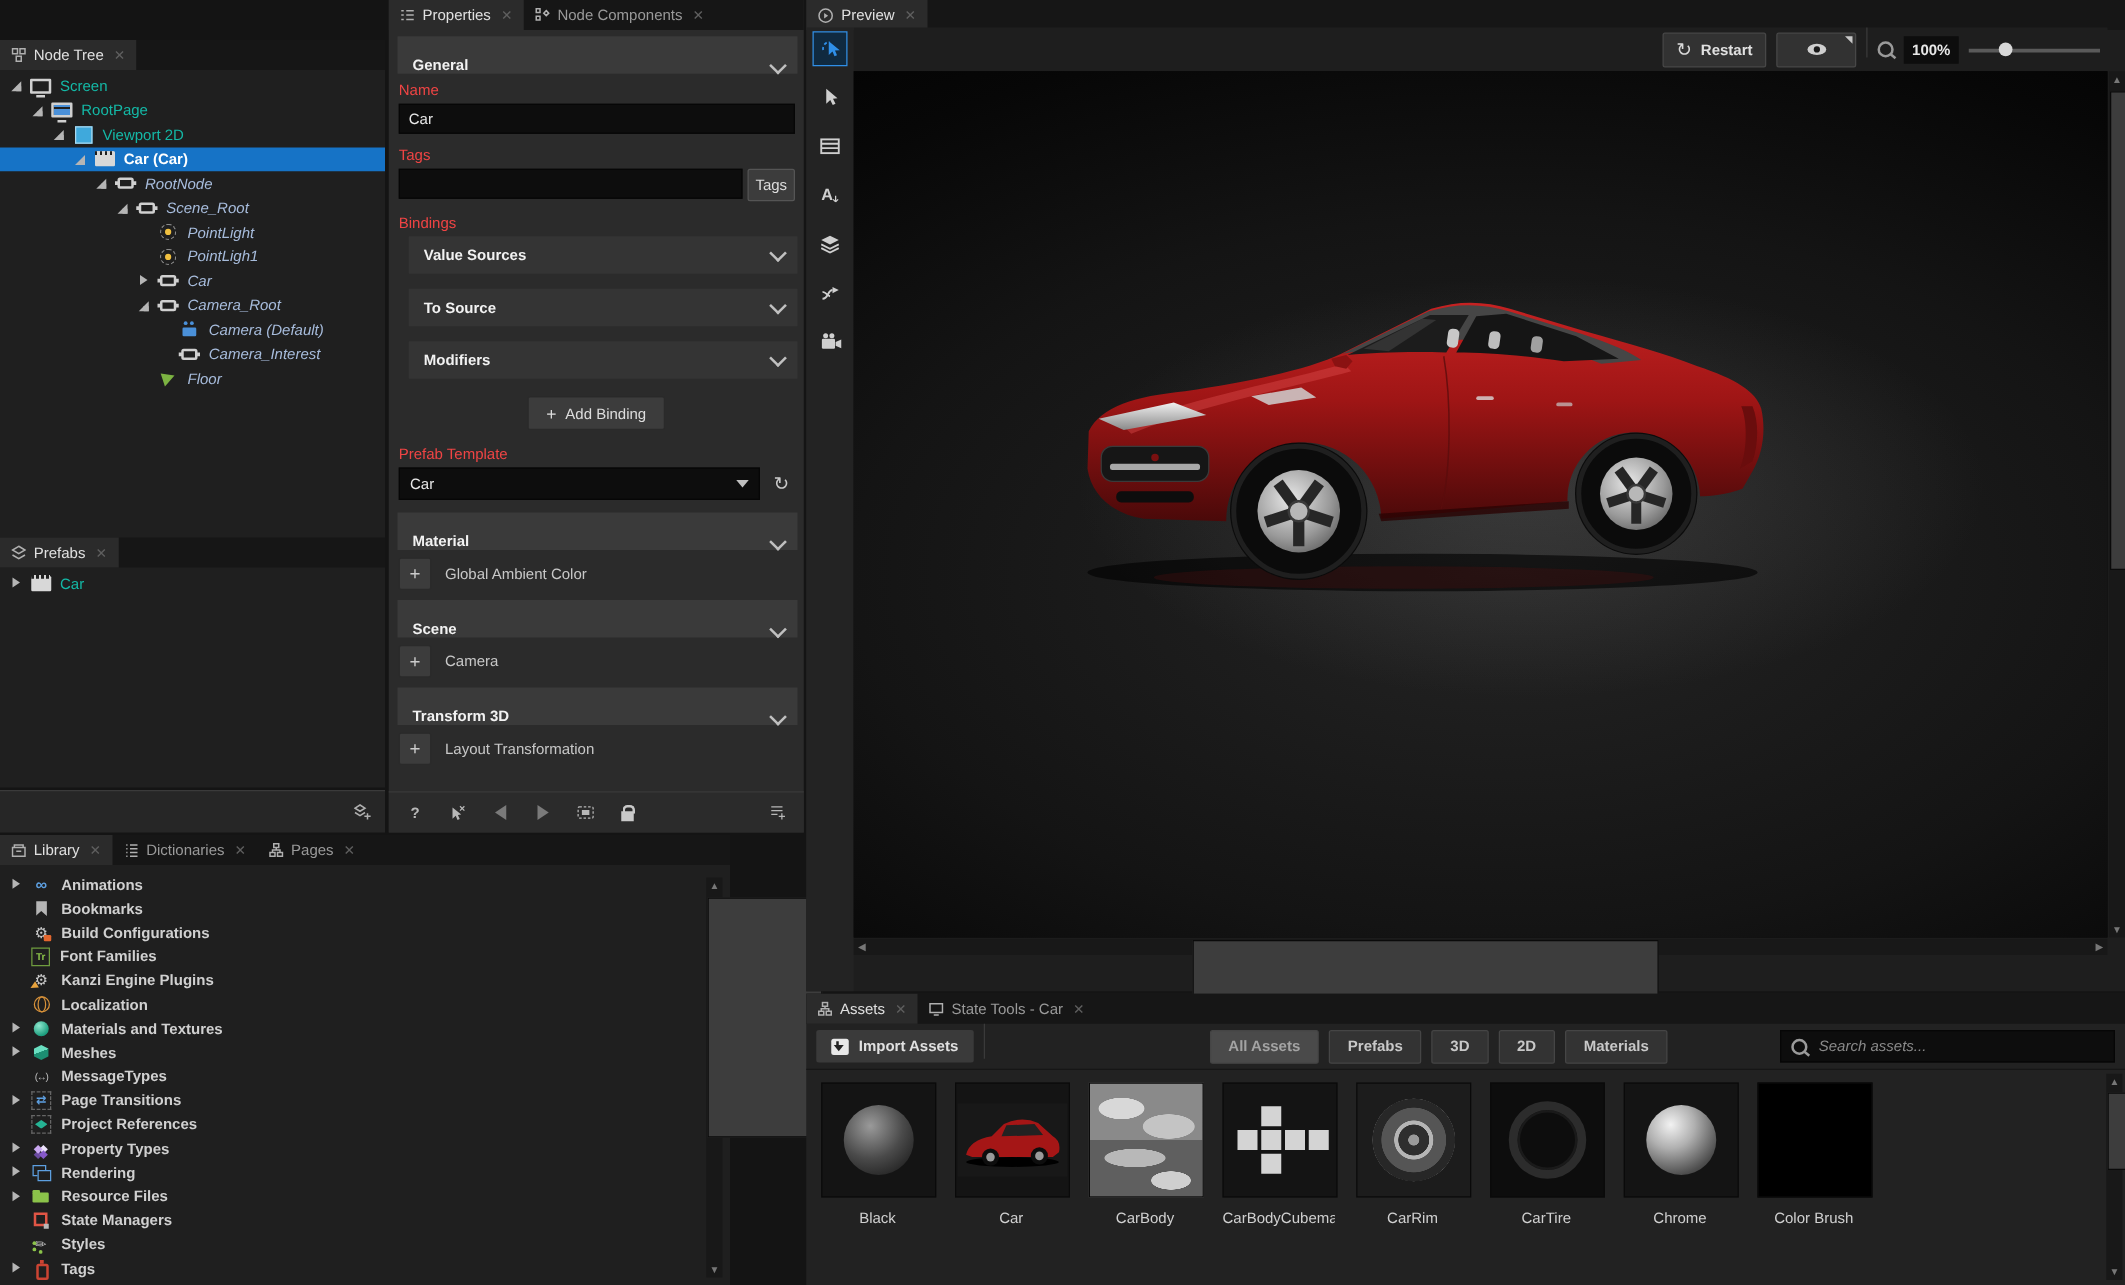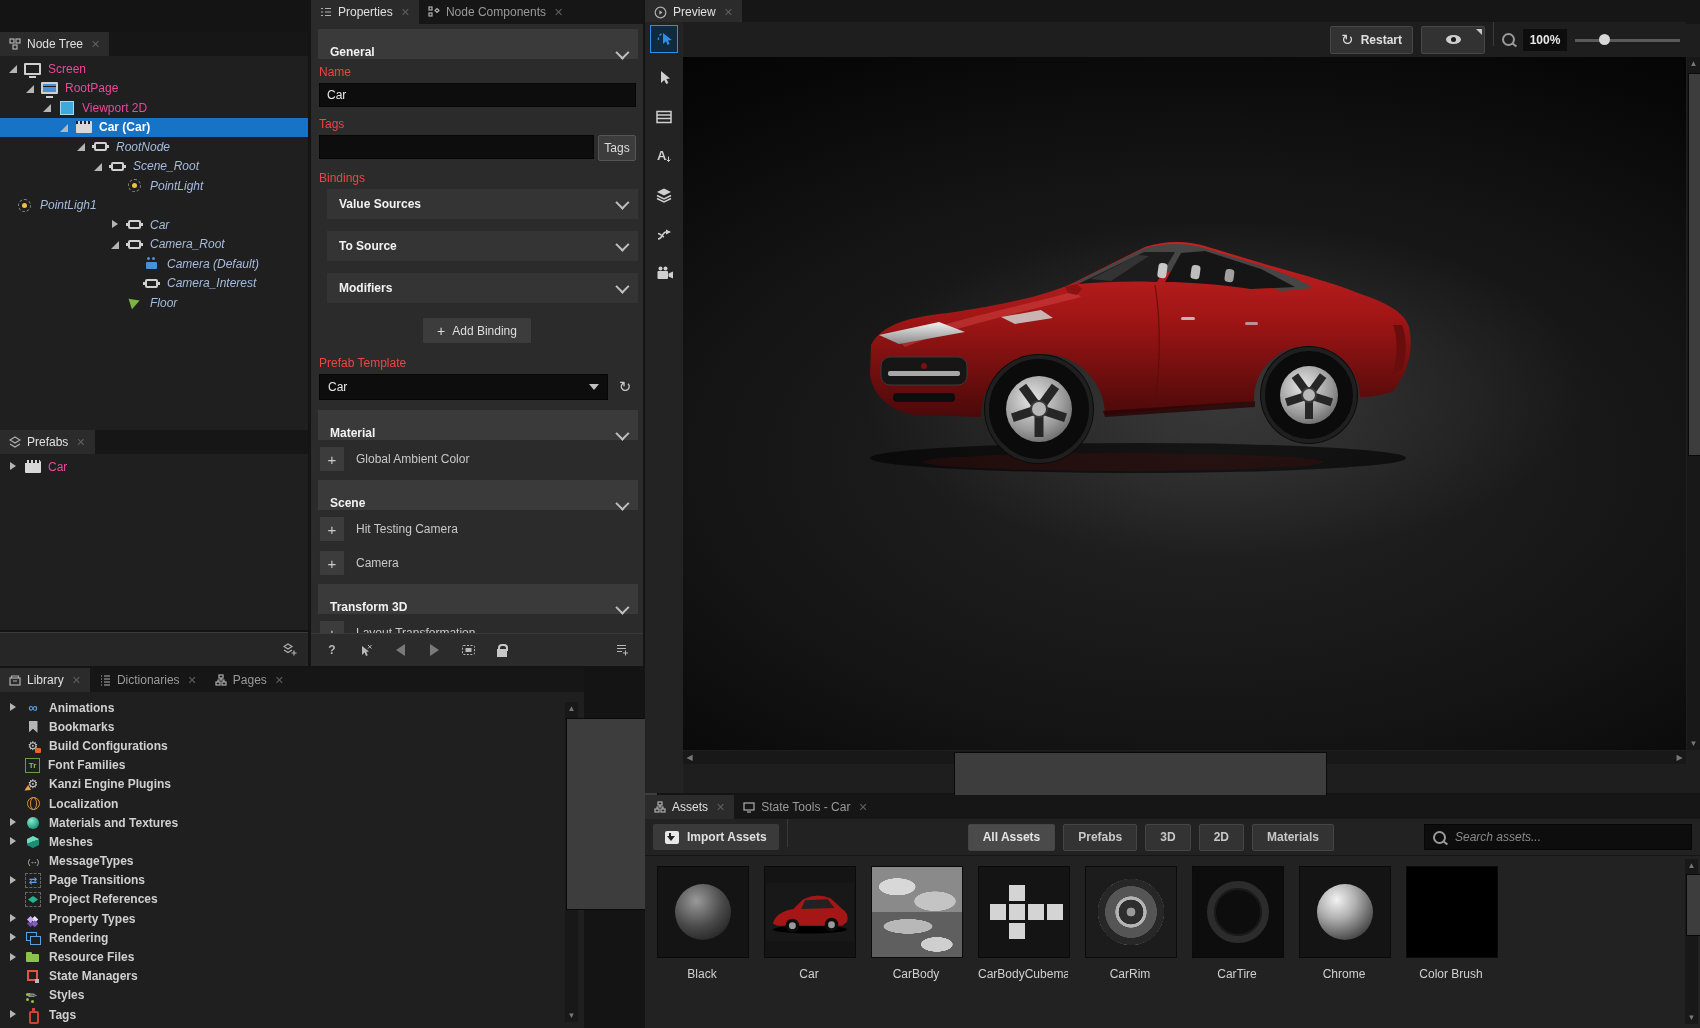--- a/index.html
+++ b/index.html
@@ -26,7 +26,7 @@
   .trow{display:flex;align-items:center;height:19.5px;gap:7px;cursor:default;}
   .trow.sel{background:#1673c6;}
   .trow.sel .tlbl{color:#fff;font-weight:bold;}
-  .tlbl{color:#ec4899;white-space:nowrap;}
+  .tlbl{color:#14b8a6;white-space:nowrap;}
   .tlbl.inst{color:#a7bcdc;font-style:italic;}
   .exp{width:9px;height:9px;flex:none;position:relative;}
   .exp.open::before{content:"";position:absolute;left:1px;top:1px;width:0;height:0;border-left:4px solid transparent;border-top:4px solid transparent;border-right:4px solid #b5b5b5;border-bottom:4px solid #b5b5b5;}

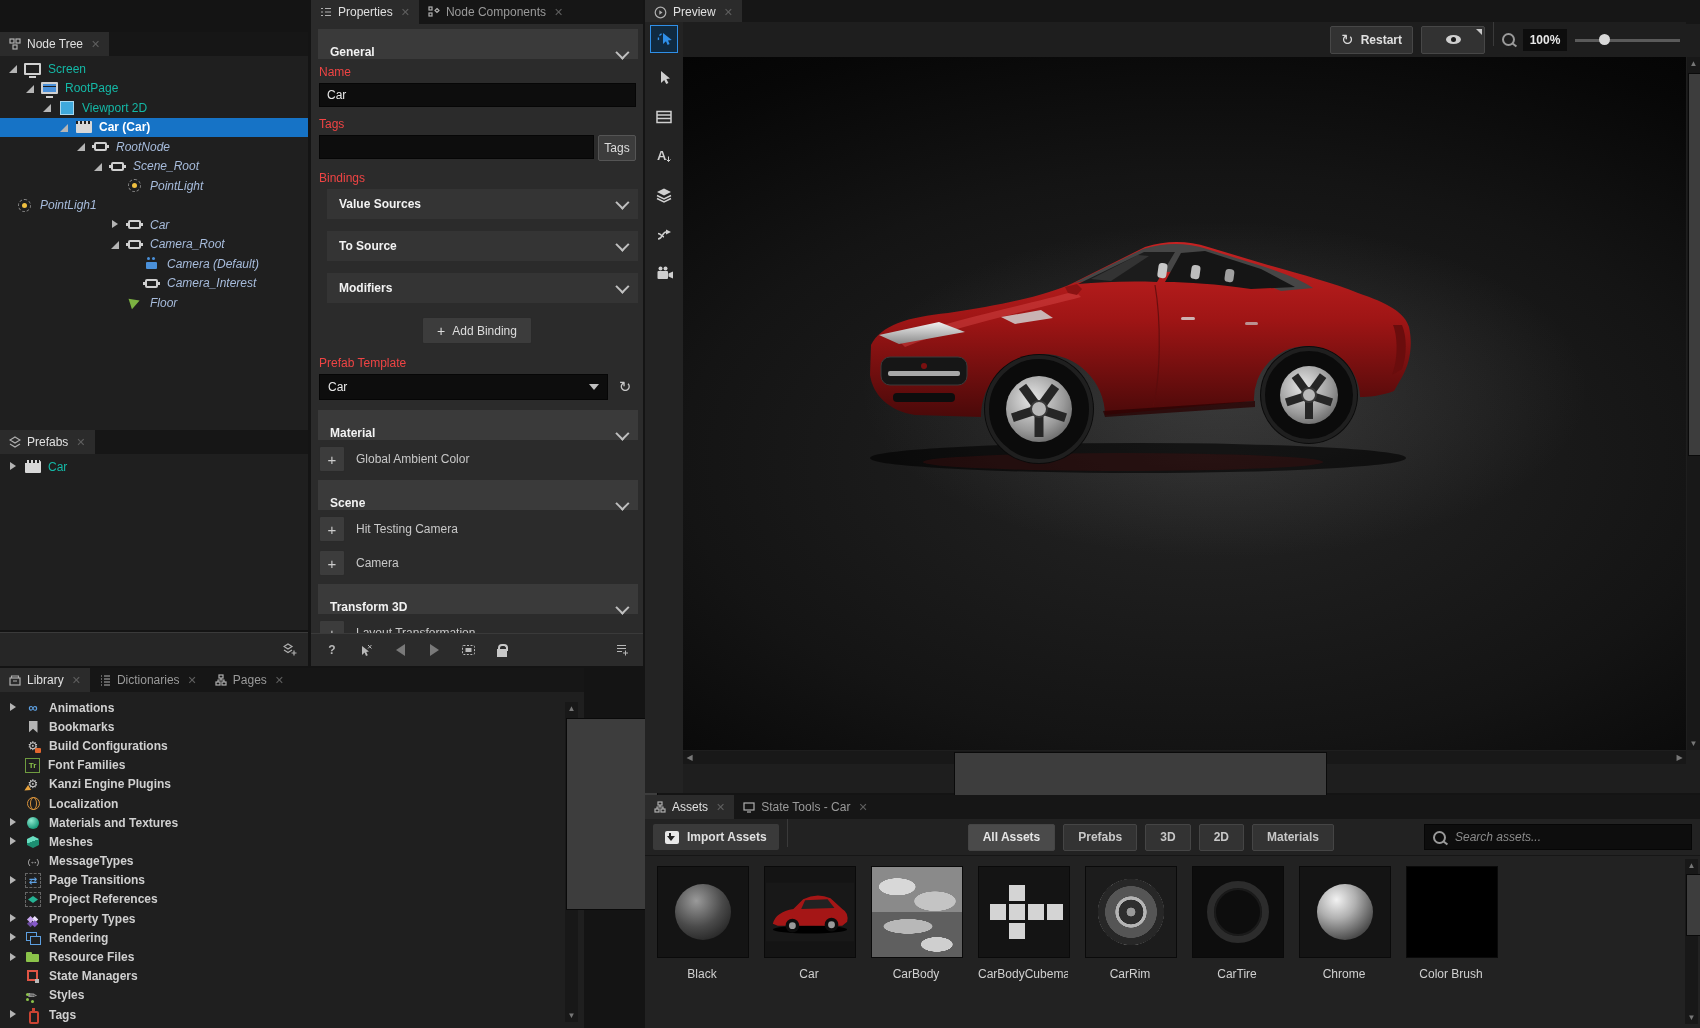--- a/index.html
+++ b/index.html
@@ -224,7 +224,7 @@
           <span class="tic ti-light"></span>
           <span class="tlbl inst">PointLight</span>
         </div>
-      <div class="trow" style="">
+      <div class="trow" style="padding-left:110px">
           <span class="exp"></span>
           <span class="tic ti-light"></span>
           <span class="tlbl inst">PointLigh1</span>

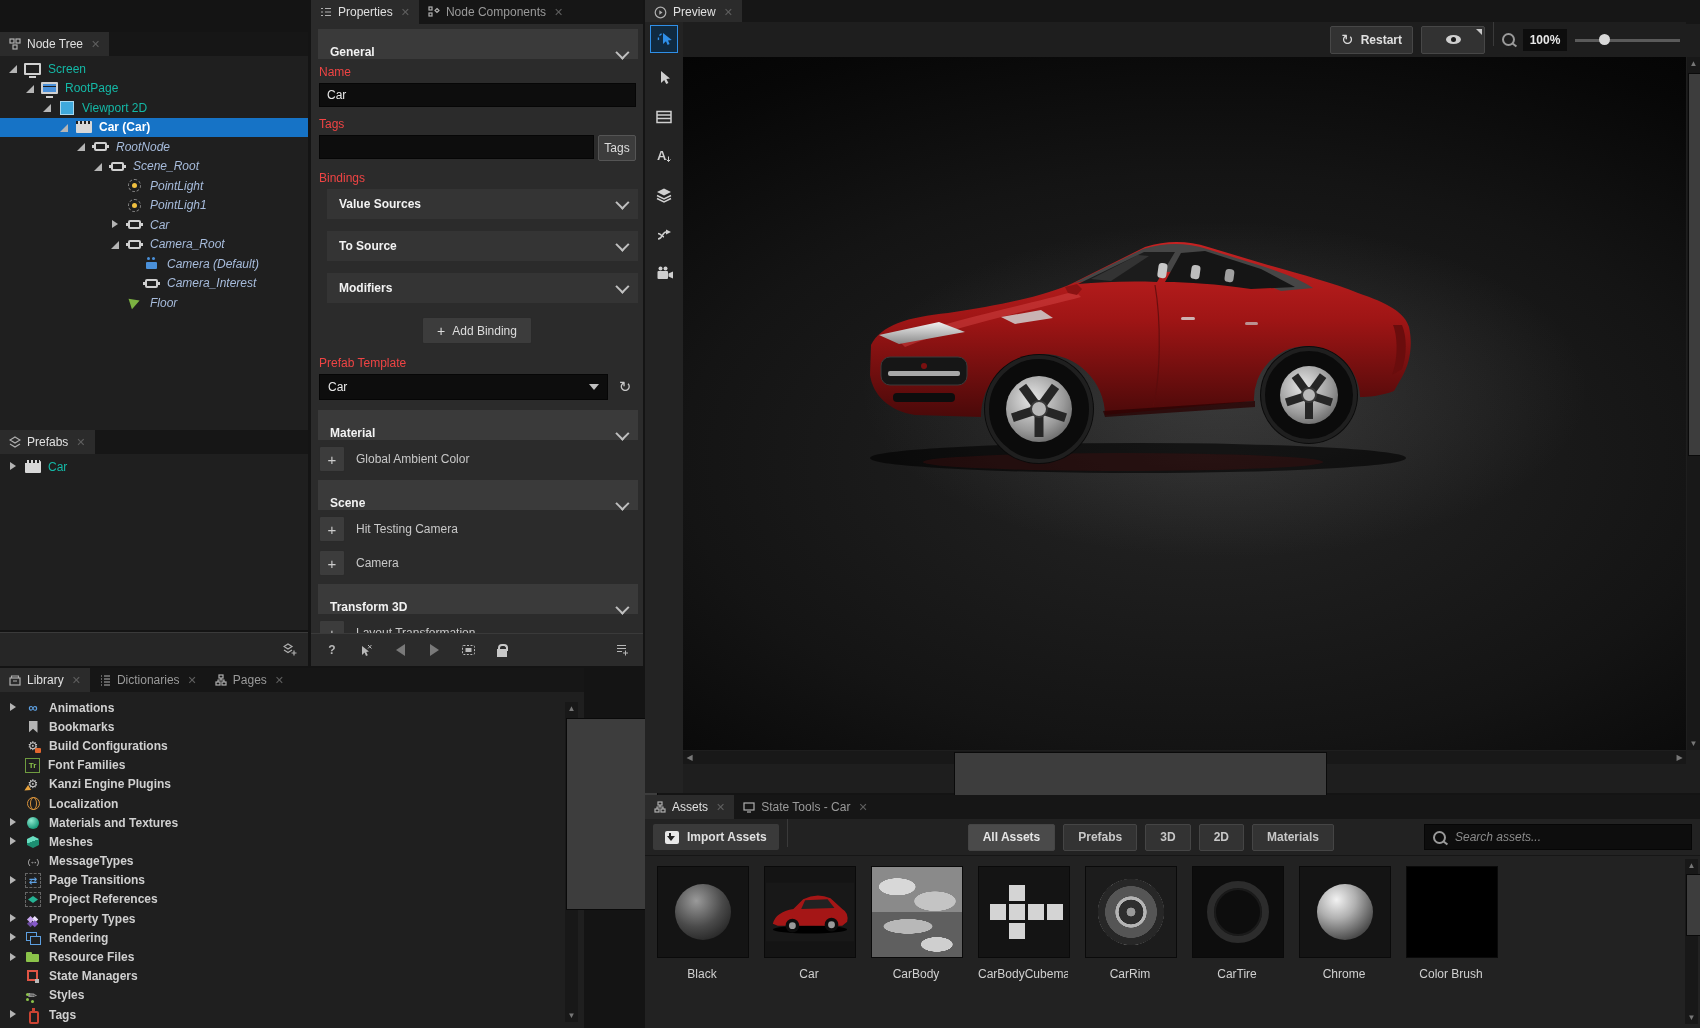--- a/index.html
+++ b/index.html
@@ -514,10 +514,6 @@
         </div>
       <div class="plusrow">
           <span class="plusbtn"></span>
-          <span>Hit Testing Camera</span>
-        </div>
-      <div class="plusrow">
-          <span class="plusbtn"></span>
           <span>Camera</span>
         </div>
       <div class="shead">

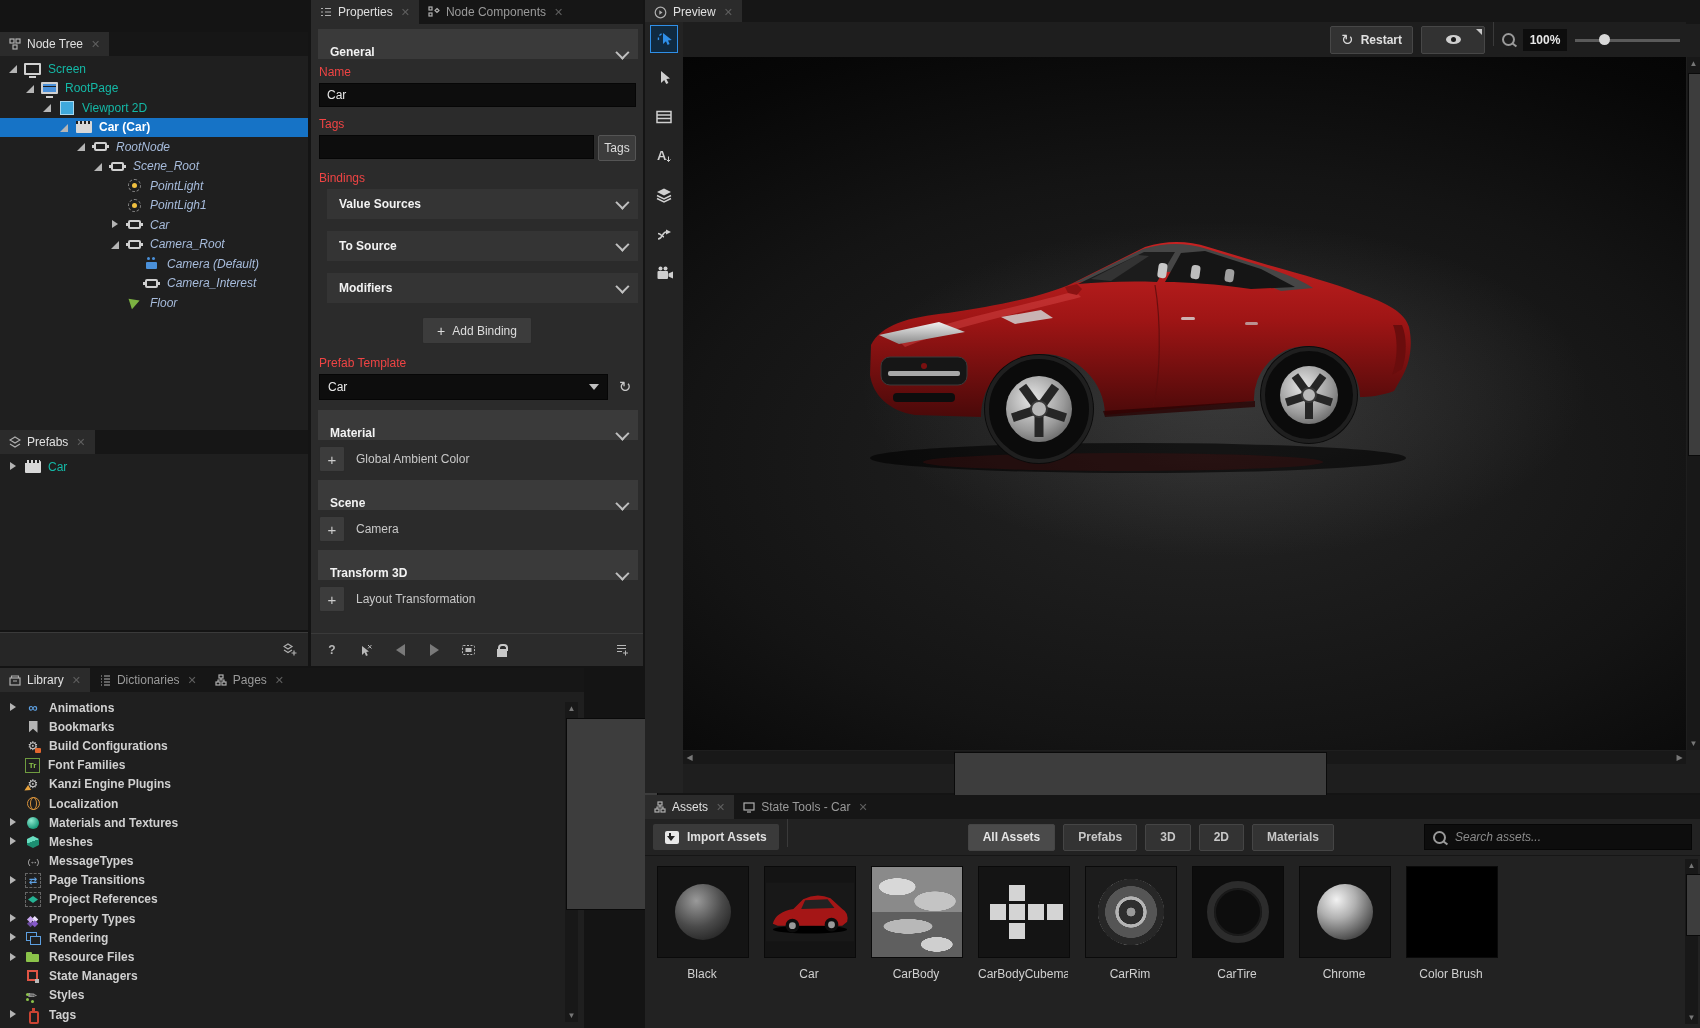--- a/index.html
+++ b/index.html
@@ -148,7 +148,7 @@
   .dlicon::before{content:"";position:absolute;left:4px;top:2px;width:2px;height:4px;background:#222;}
   .dlicon::after{content:"";position:absolute;left:2px;top:5px;border-left:4px solid transparent;border-right:4px solid transparent;border-top:5px solid #222;}
   .filt{height:25px;border-radius:2px;background:#333;border:1px solid #454545;color:#c8c8c8;display:flex;align-items:center;padding:0 14px;font-weight:bold;}
-  .filt.active{background:#4a4a4a;color:#e5e5e5;}
+  .filt.active{background:#4a4a4a;color:#a3a3a3;}
   .as-search{width:250px;height:24px;background:#0d0d0d;border:1px solid #060606;display:flex;align-items:center;gap:7px;padding:0 8px;margin-left:82px;}
   .as-search input{flex:1;background:transparent;border:none;outline:none;color:#cfcfcf;font-style:italic;font-size:12px;}
   .as-search input::placeholder{color:#8a8a8a;font-style:italic;}

